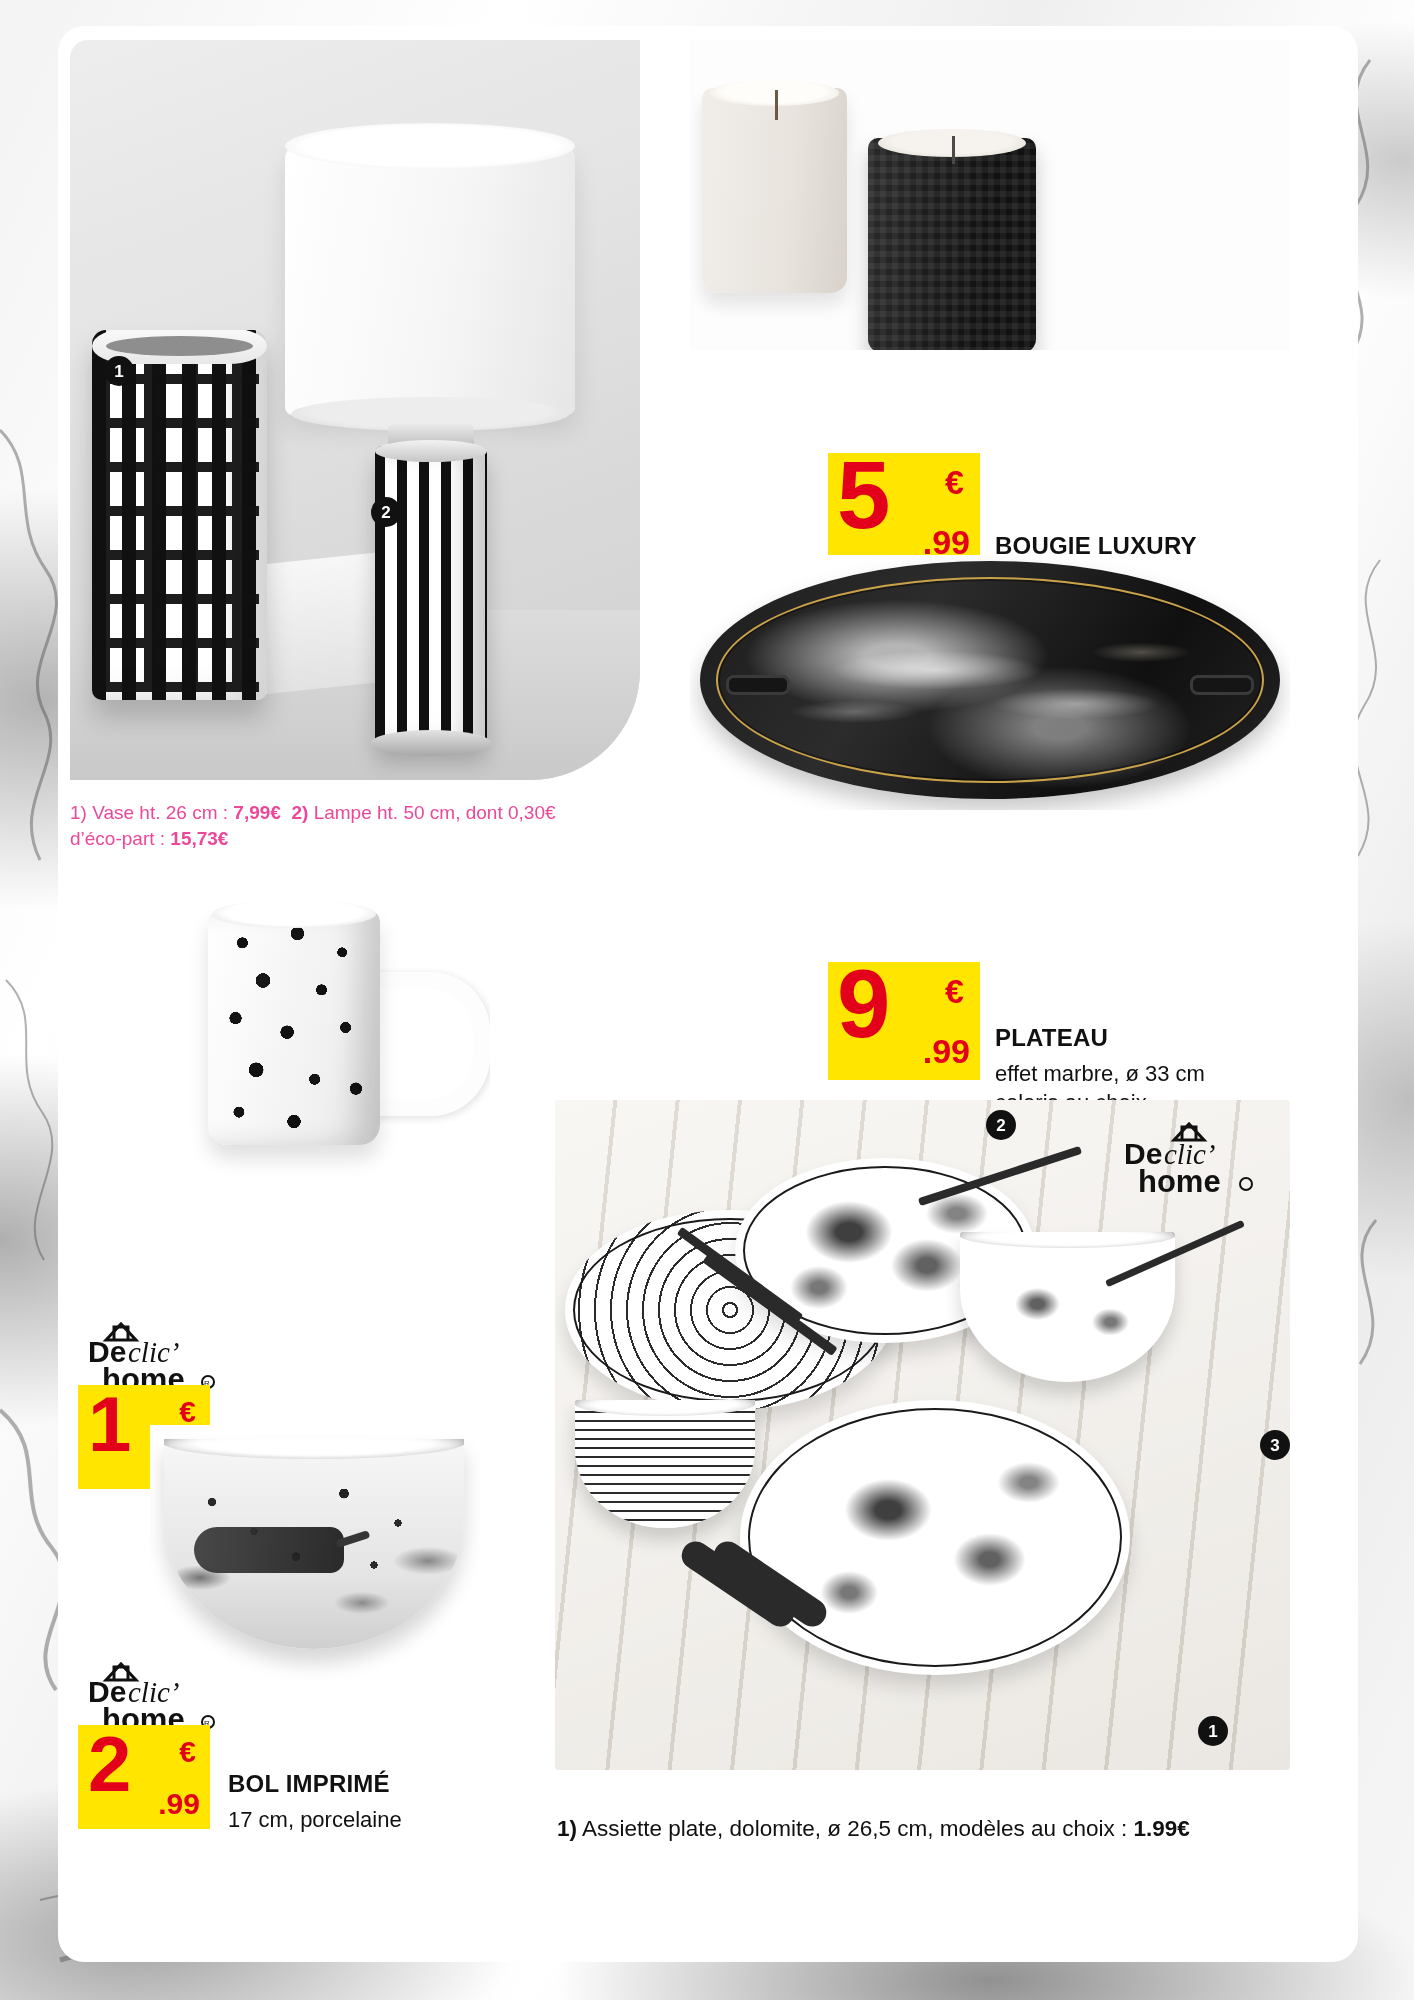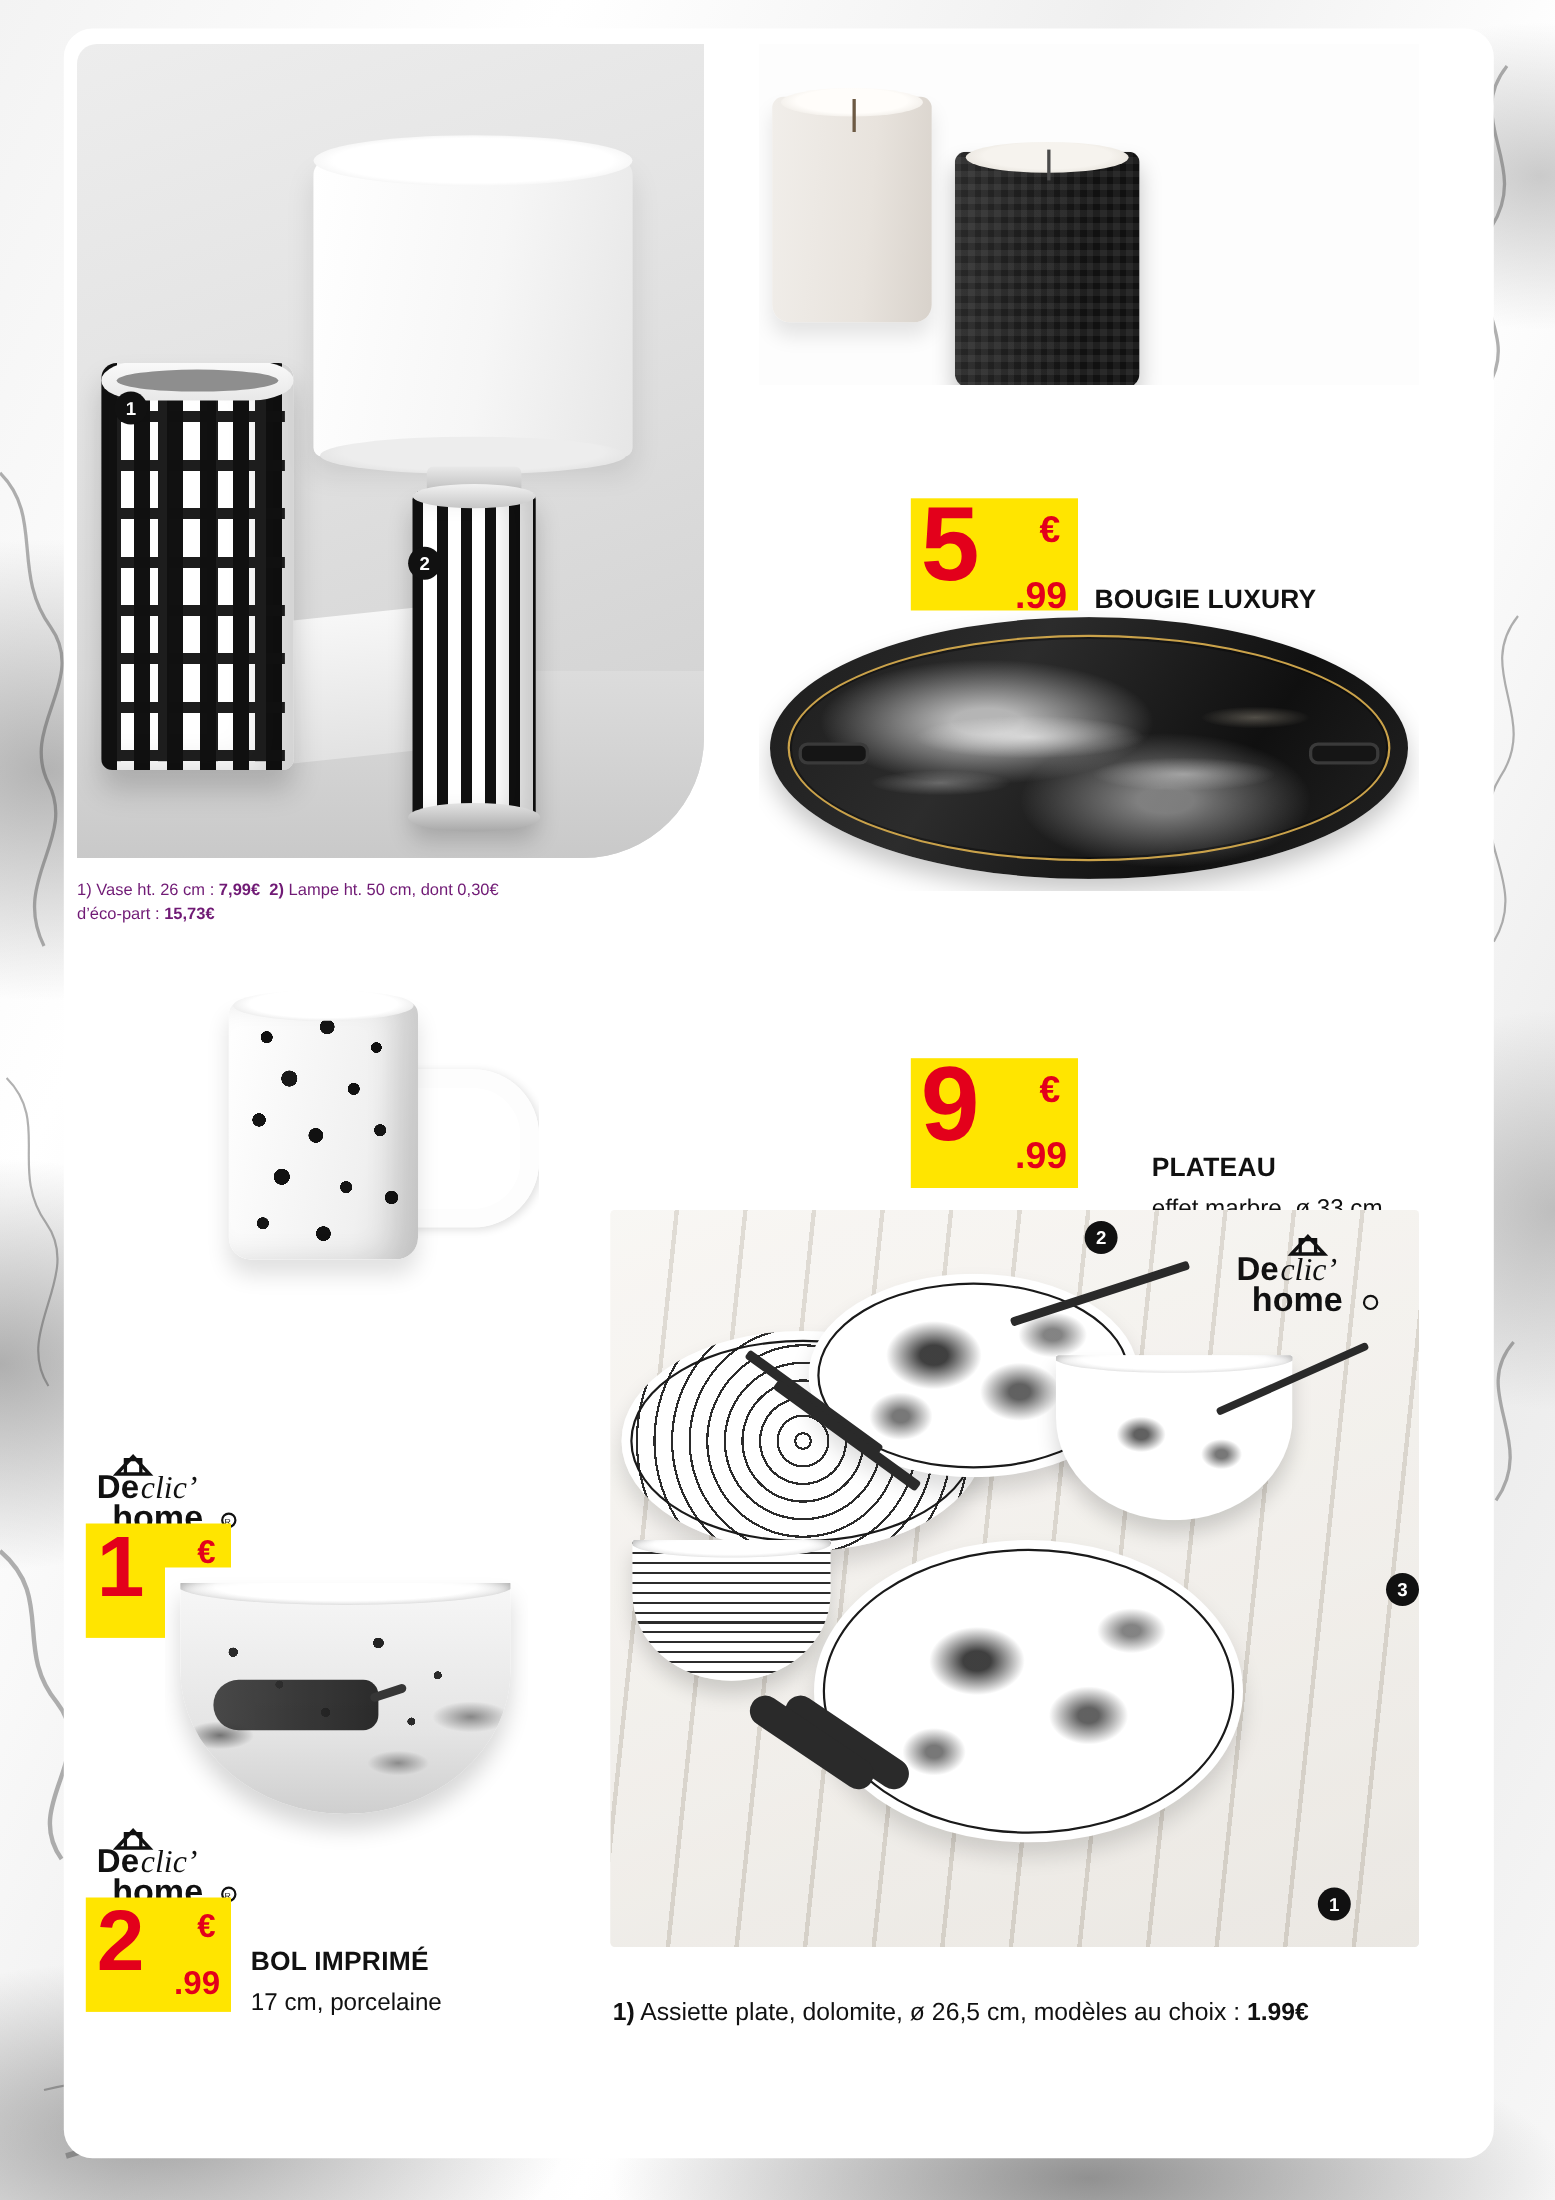--- a/index.html
+++ b/index.html
@@ -152,9 +152,9 @@
   #lamp-caption {
     position: absolute;
     left: 70px; top: 800px; width: 580px;
-    font-size: 15px;
+    font-size: 19px;
     line-height: 1.38;
-    color: #701a75;
+    color: #ec4899;
   }
   #lamp-caption b { font-weight: 700; }
 

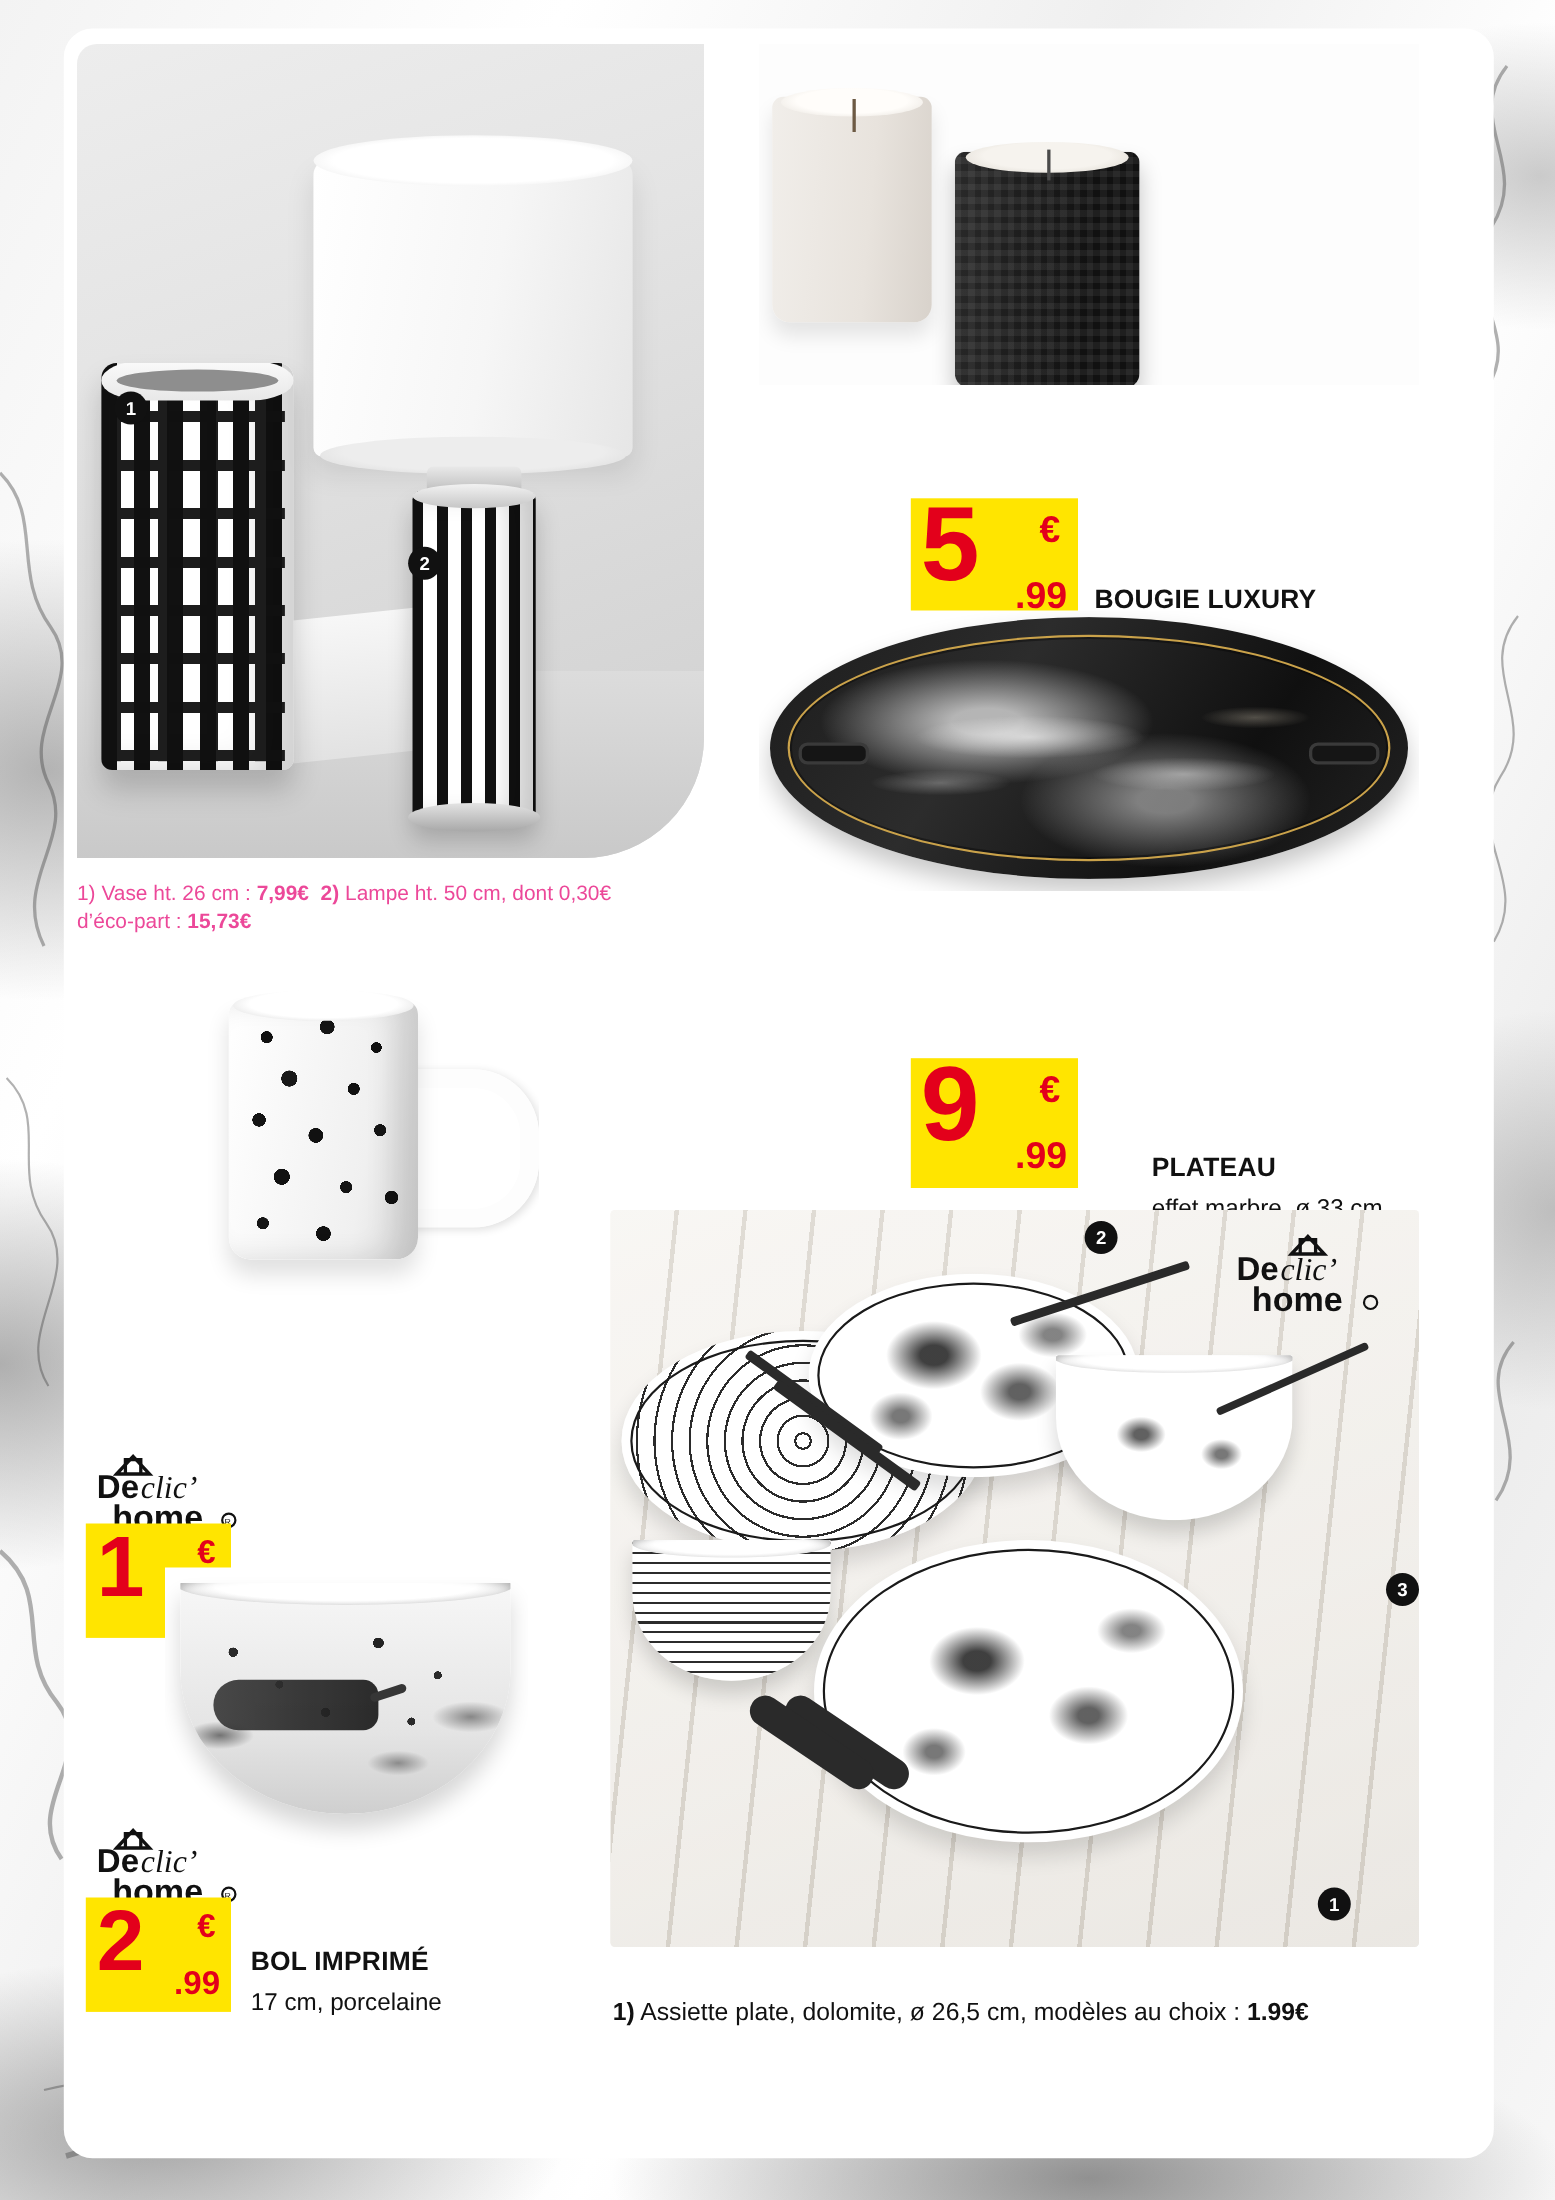--- a/index.html
+++ b/index.html
@@ -528,7 +528,7 @@
     <span class="price-cents">.99</span>
   </div>
 </div>
-<div class="abs" style="left:1047px; top:1024px; width:320px;margin-top:24px;">
+<div class="abs" style="left:995px; top:1024px; width:320px;">
   <div class="prod-title">PLATEAU</div>
   <div class="prod-desc" style="margin-top:8px;">effet marbre, ø 33 cm</div>
   <div class="prod-desc">coloris au choix</div>

